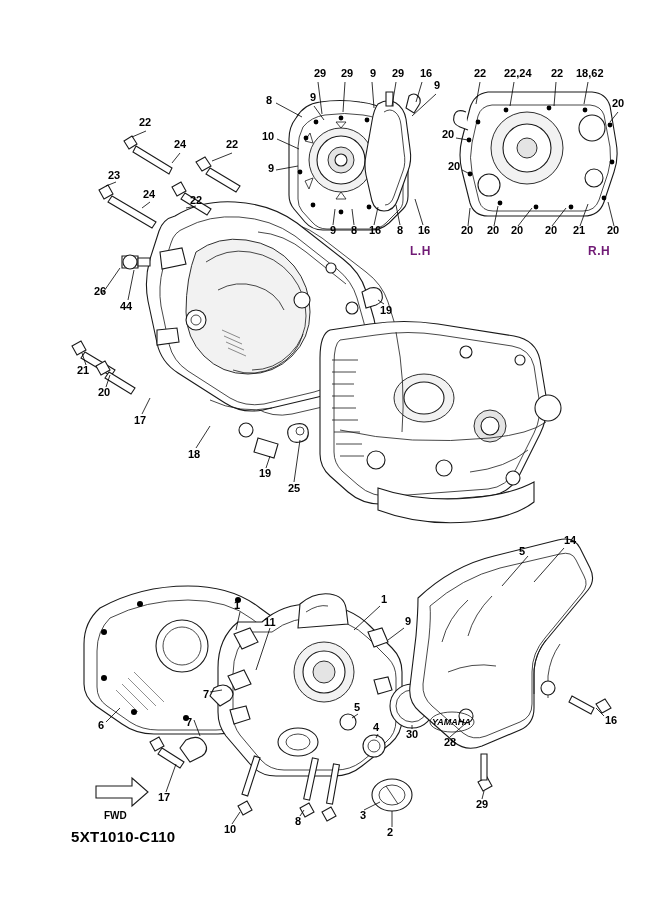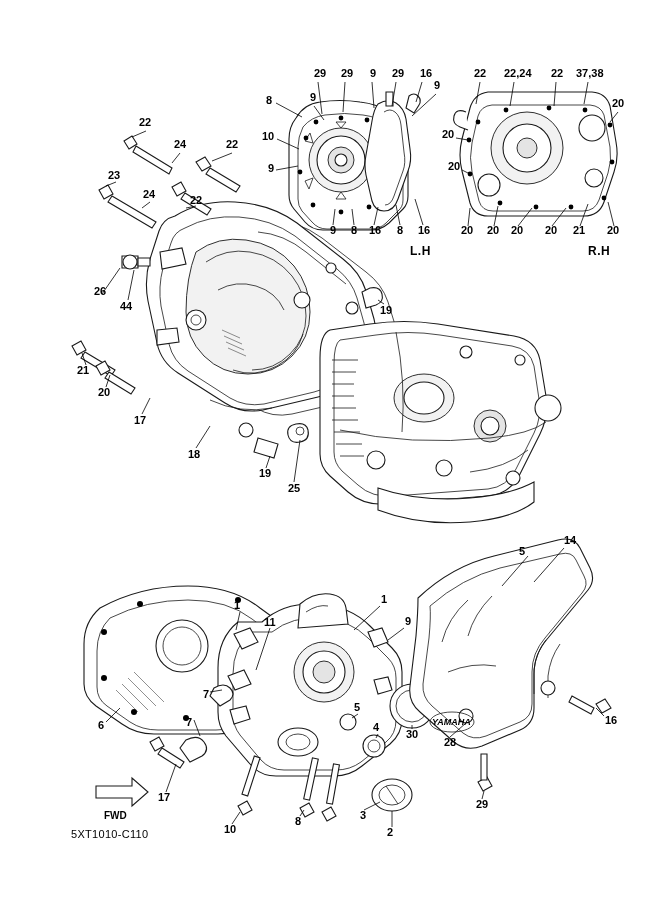--- a/index.html
+++ b/index.html
@@ -440,7 +440,7 @@
   <span class="callout" style="left:474px;top:68px">22</span>
   <span class="callout" style="left:504px;top:68px">22,24</span>
   <span class="callout" style="left:551px;top:68px">22</span>
-  <span class="callout" style="left:576px;top:68px">37,38</span>
+  <span class="callout" style="left:576px;top:68px">18,62</span>
   <span class="callout" style="left:612px;top:98px">20</span>
   <span class="callout" style="left:442px;top:129px">20</span>
   <span class="callout" style="left:448px;top:161px">20</span>

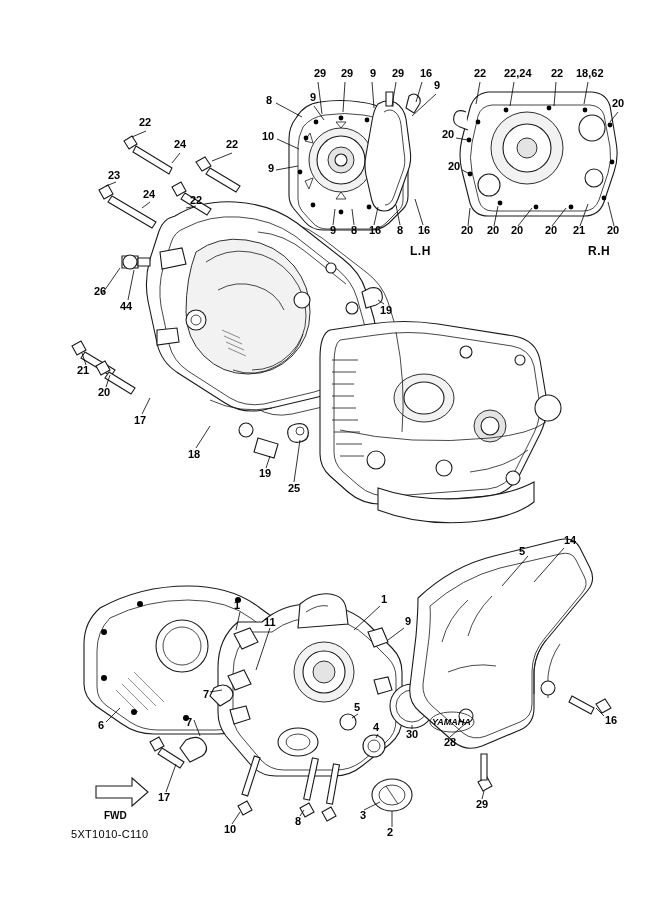--- a/index.html
+++ b/index.html
@@ -42,7 +42,7 @@
     font-size: 12px;
     font-weight: bold;
     letter-spacing: 0.5px;
-    color: #000000;
+    color: #701a75;
     white-space: nowrap;
   }
   .diagcode {

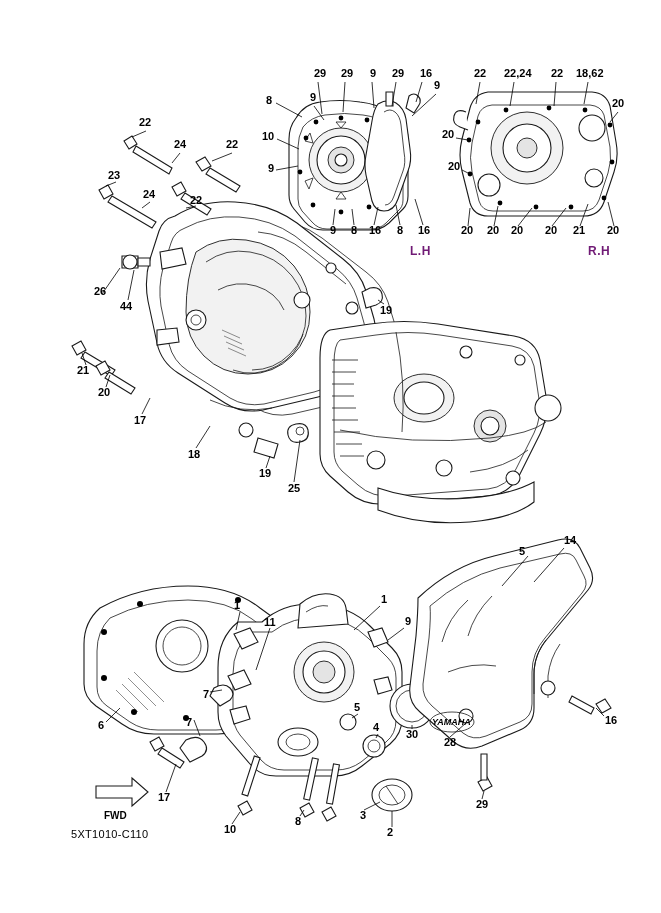--- a/index.html
+++ b/index.html
@@ -48,8 +48,8 @@
   .diagcode {
     position: absolute;
     font-family: "Liberation Sans", sans-serif;
-    font-size: 11px;
-    font-weight: normal;
+    font-size: 15px;
+    font-weight: bold;
     letter-spacing: 0.3px;
     color: #000;
     white-space: nowrap;

